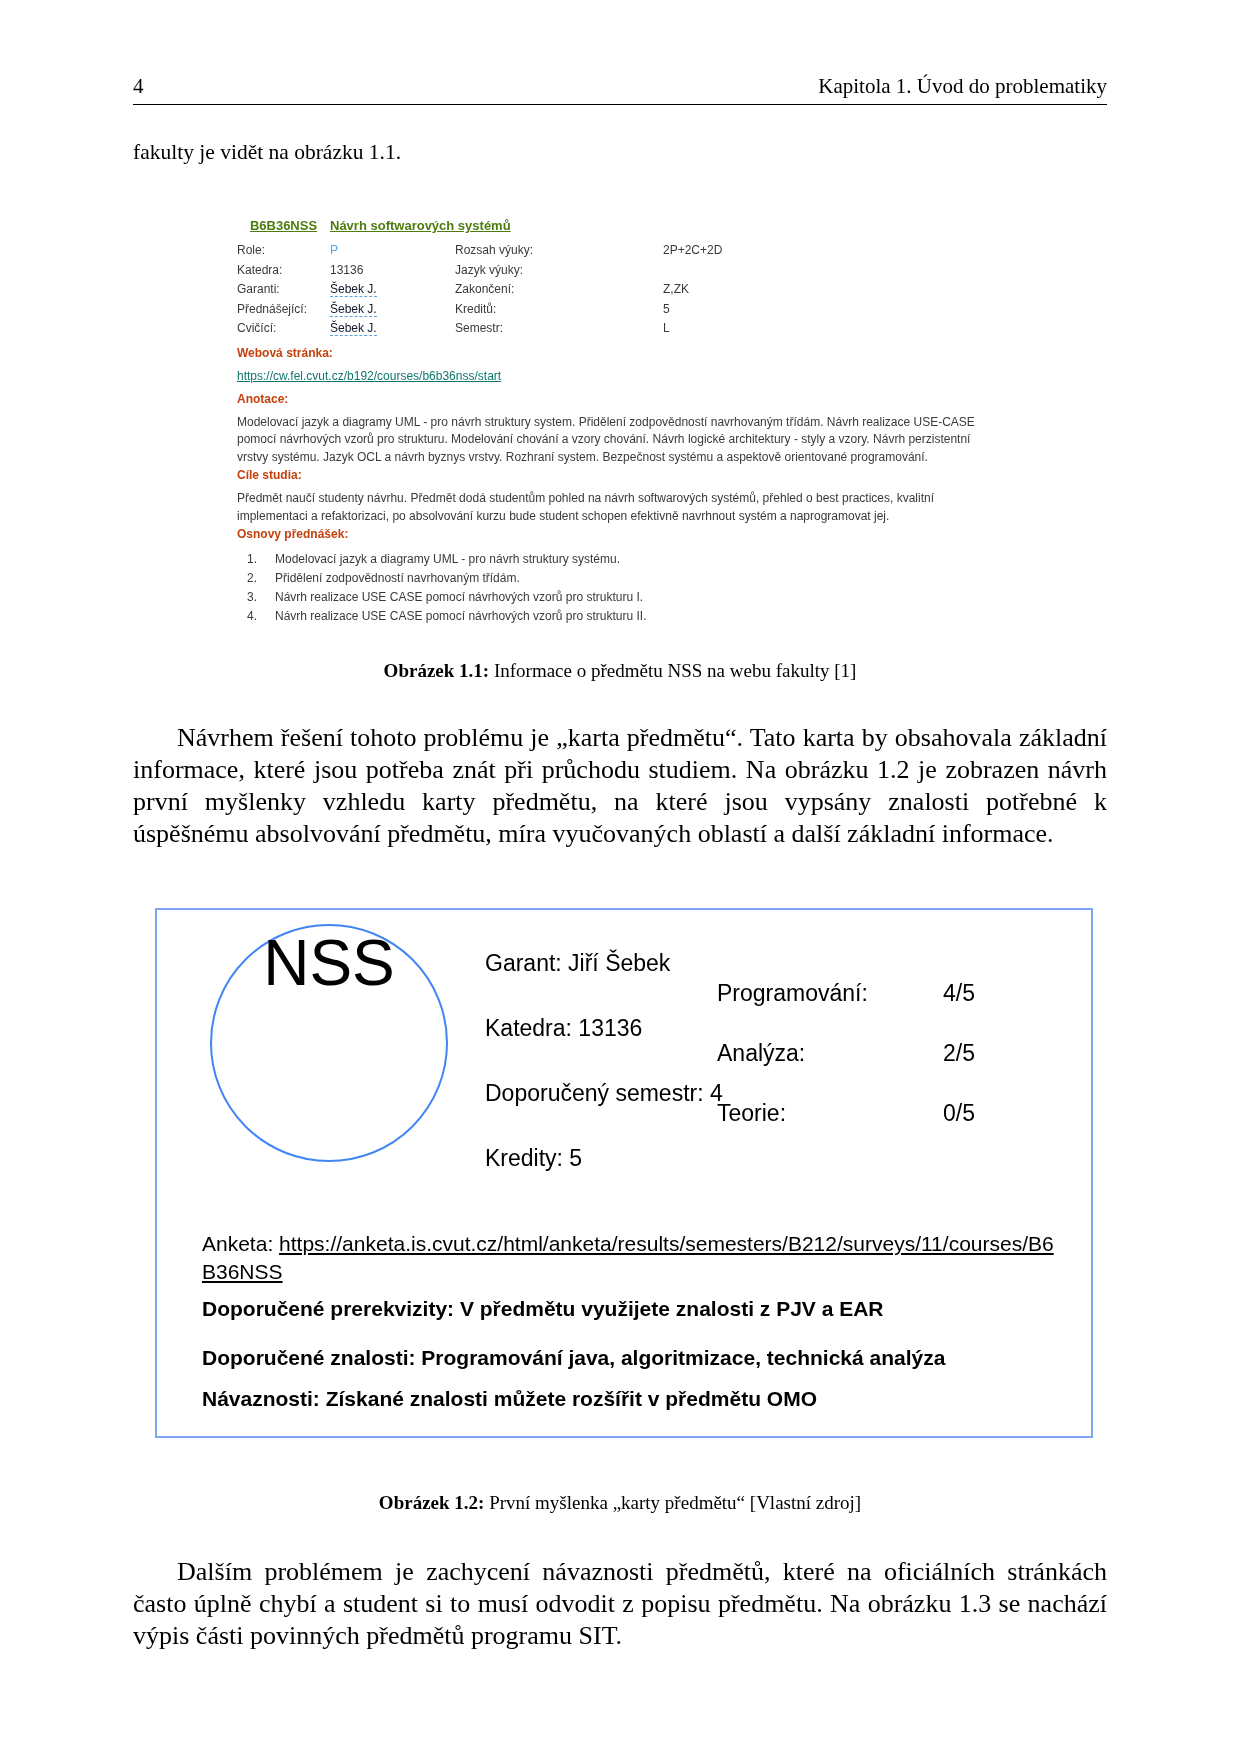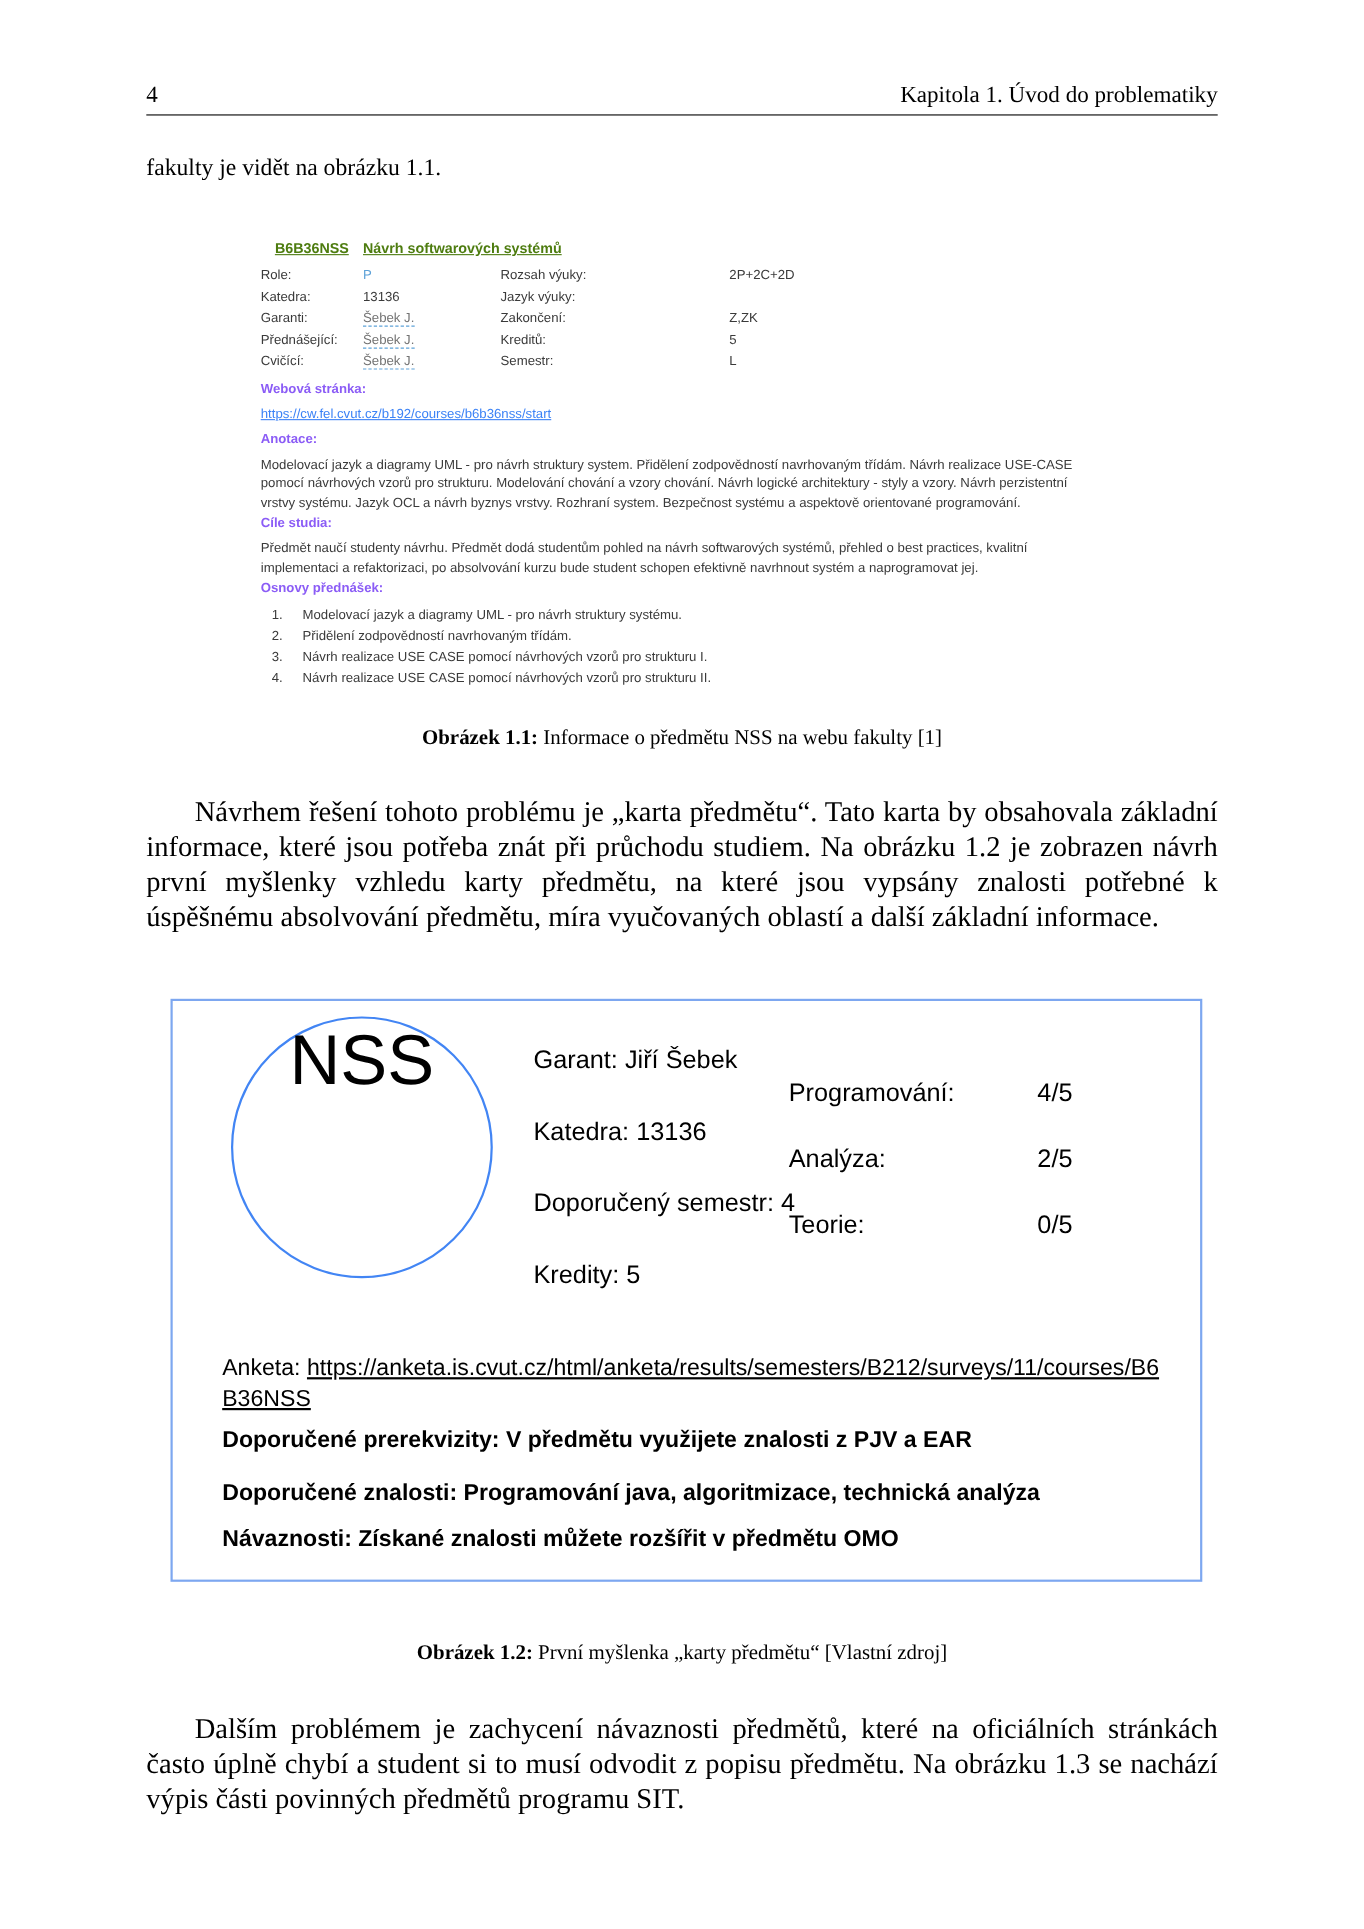--- a/index.html
+++ b/index.html
@@ -40,7 +40,7 @@
   .fig1 .course-head .code { width:93px; }
   .link-strong { color:#4d7c0f; text-decoration:underline; font-weight:bold;text-align:center; }
   .link-url { color:#3b82f6; text-decoration:underline; }
-  .link-person { color:#737373; border-bottom:1px dashed #5ea2d8; }
+  .link-person { color:#0f172a; border-bottom:1px dashed #5ea2d8; }
   .val-blue { color:#5ea2d8; }
   .fig1 .info-grid {
     display:grid; grid-template-columns:93px 125px 208px 1fr;

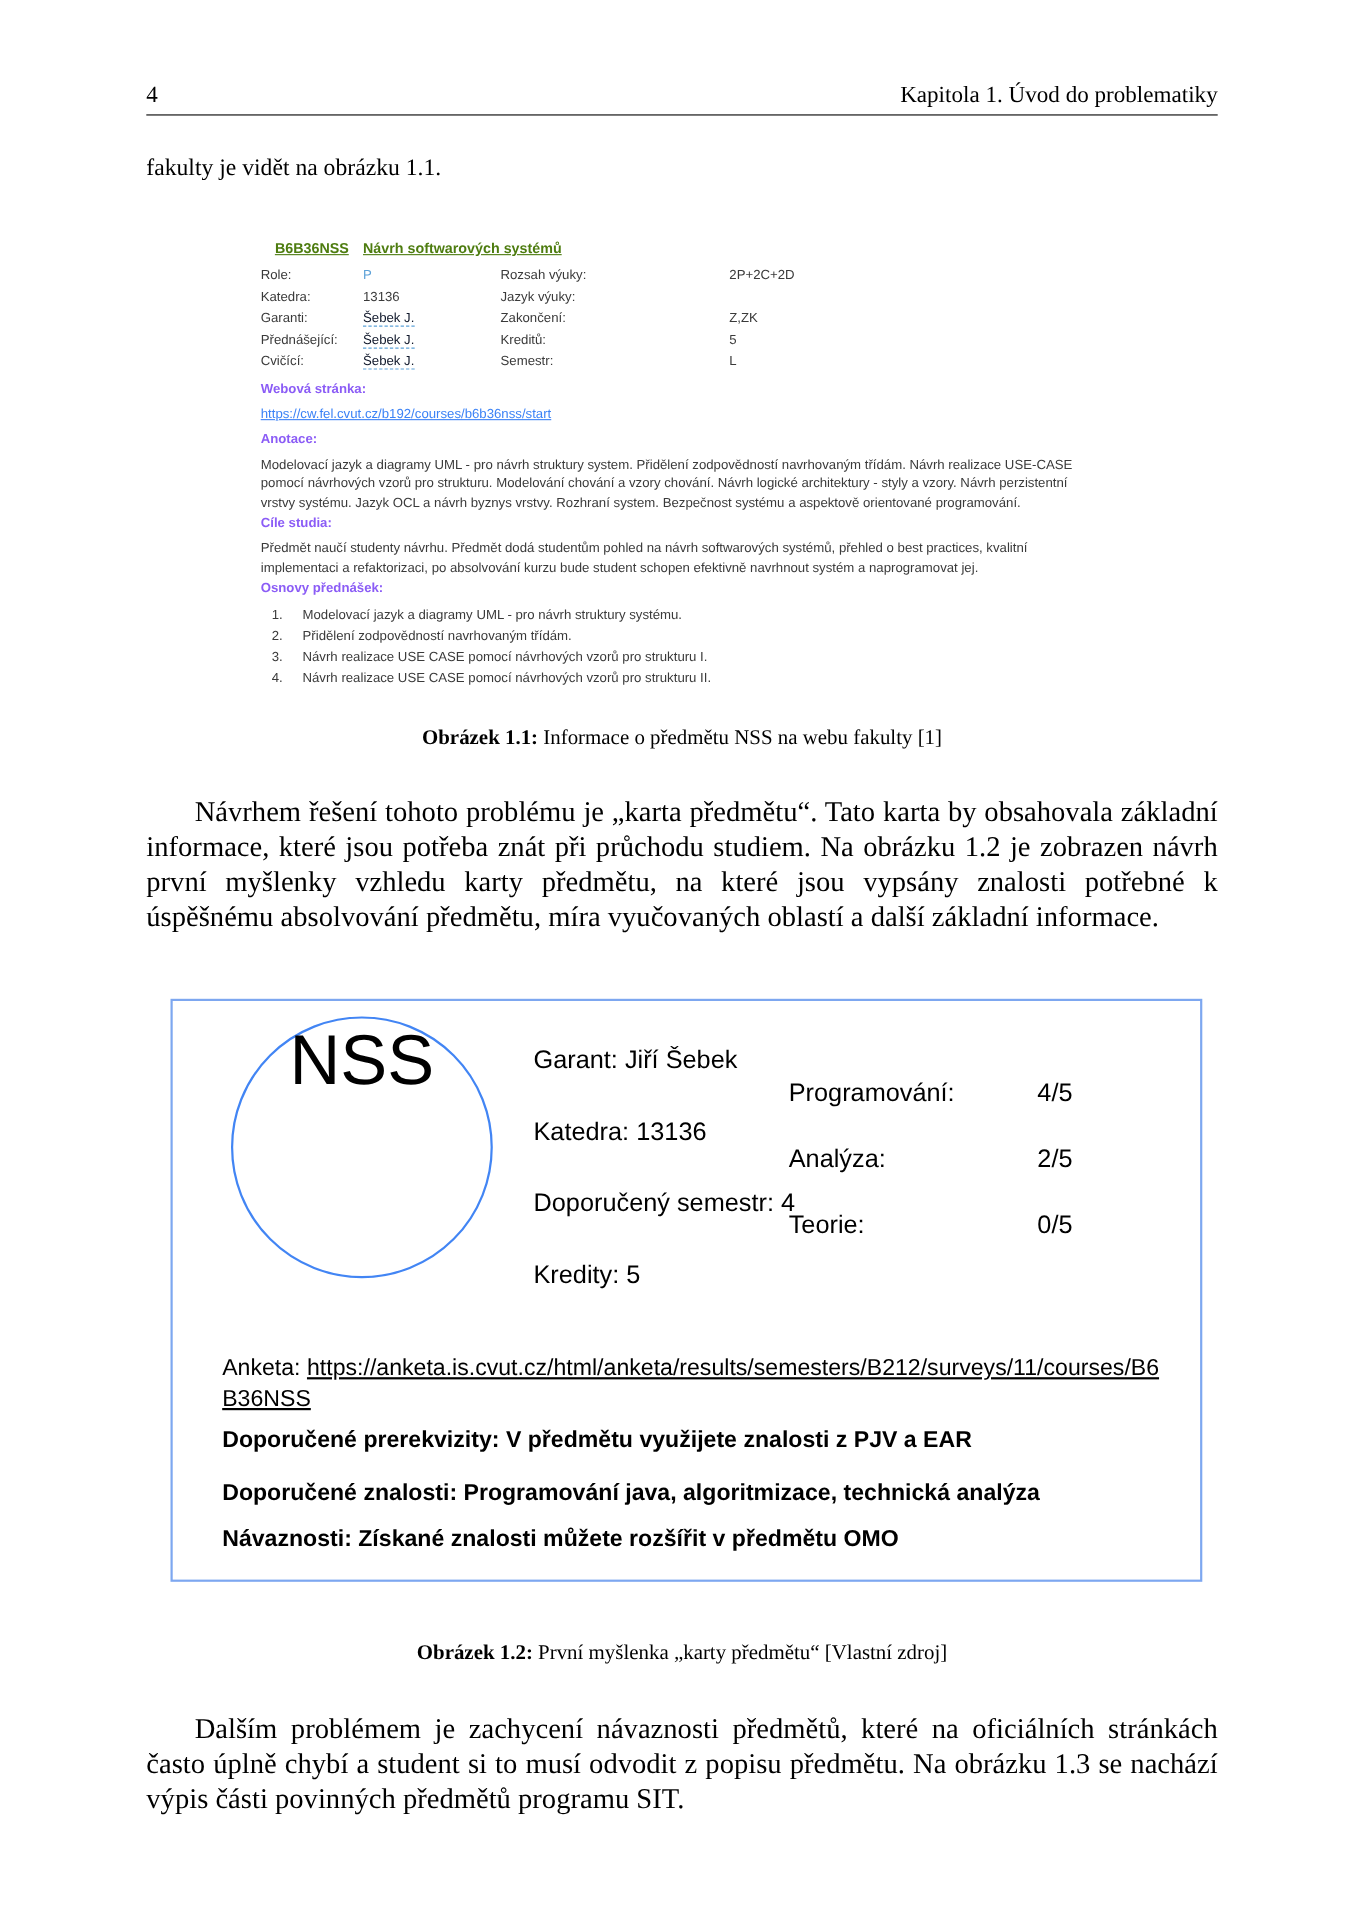--- a/index.html
+++ b/index.html
@@ -46,7 +46,7 @@
     display:grid; grid-template-columns:93px 125px 208px 1fr;
     row-gap:5px; line-height:14.5px;
   }
-  .fig1 .sec { font-weight:bold; color:#8b5cf6; }
+  .fig1 .sec { font-weight:bold; color:#c2410c; }
   .fig1 .sec-web { margin-top:10px; }
   .fig1 .url-line { margin-top:8px; }
   .fig1 .sec-anot { margin-top:8px; }

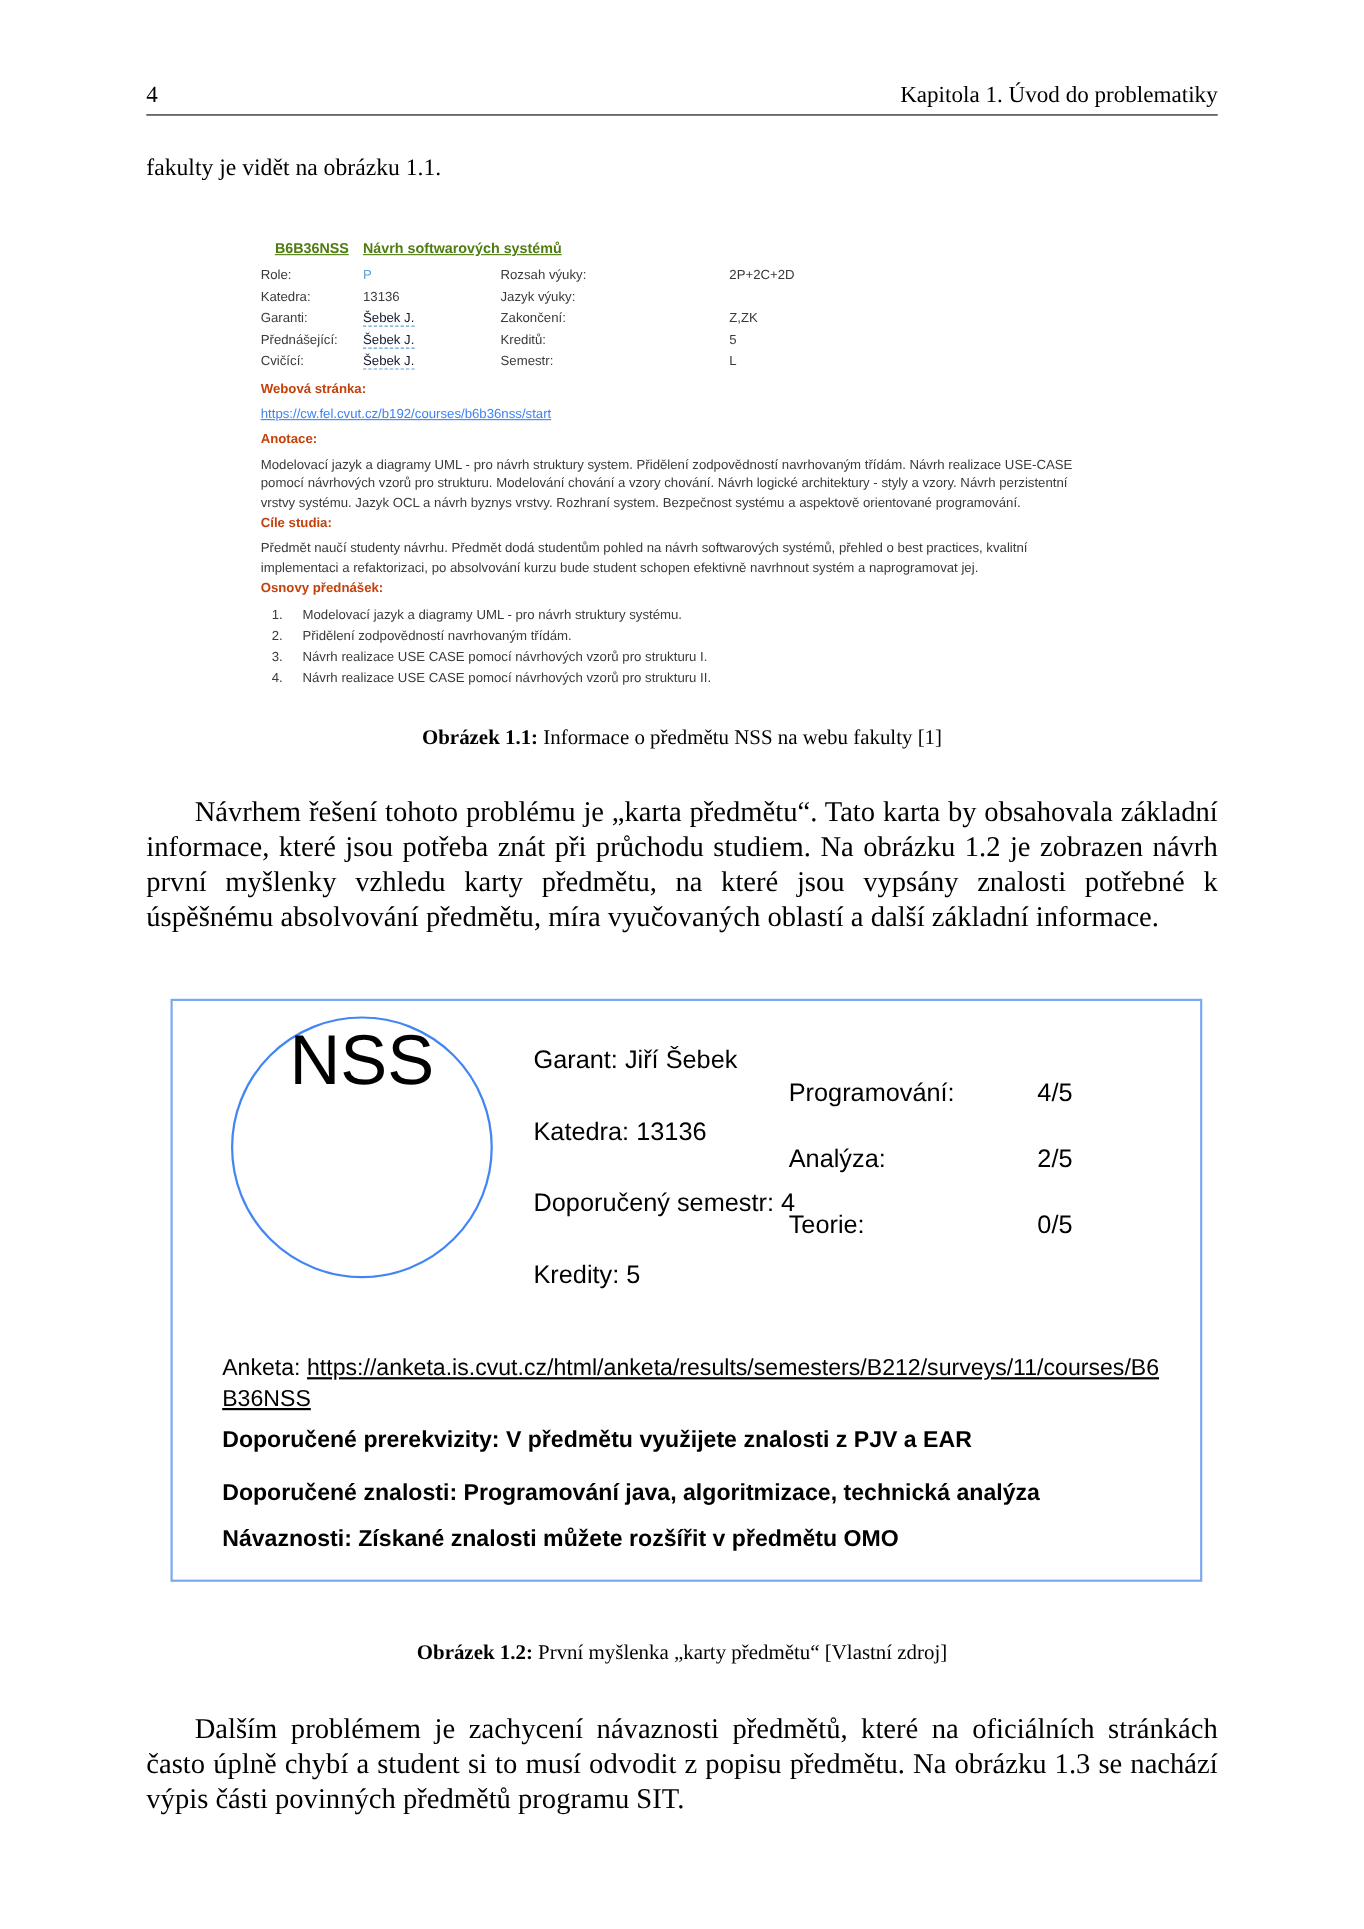--- a/index.html
+++ b/index.html
@@ -39,7 +39,7 @@
   .fig1 .course-head { display:flex; margin-bottom:10px; font-size:13px; font-weight:bold; }
   .fig1 .course-head .code { width:93px; }
   .link-strong { color:#4d7c0f; text-decoration:underline; font-weight:bold;text-align:center; }
-  .link-url { color:#3b82f6; text-decoration:underline; }
+  .link-url { color:#0f766e; text-decoration:underline; }
   .link-person { color:#0f172a; border-bottom:1px dashed #5ea2d8; }
   .val-blue { color:#5ea2d8; }
   .fig1 .info-grid {

